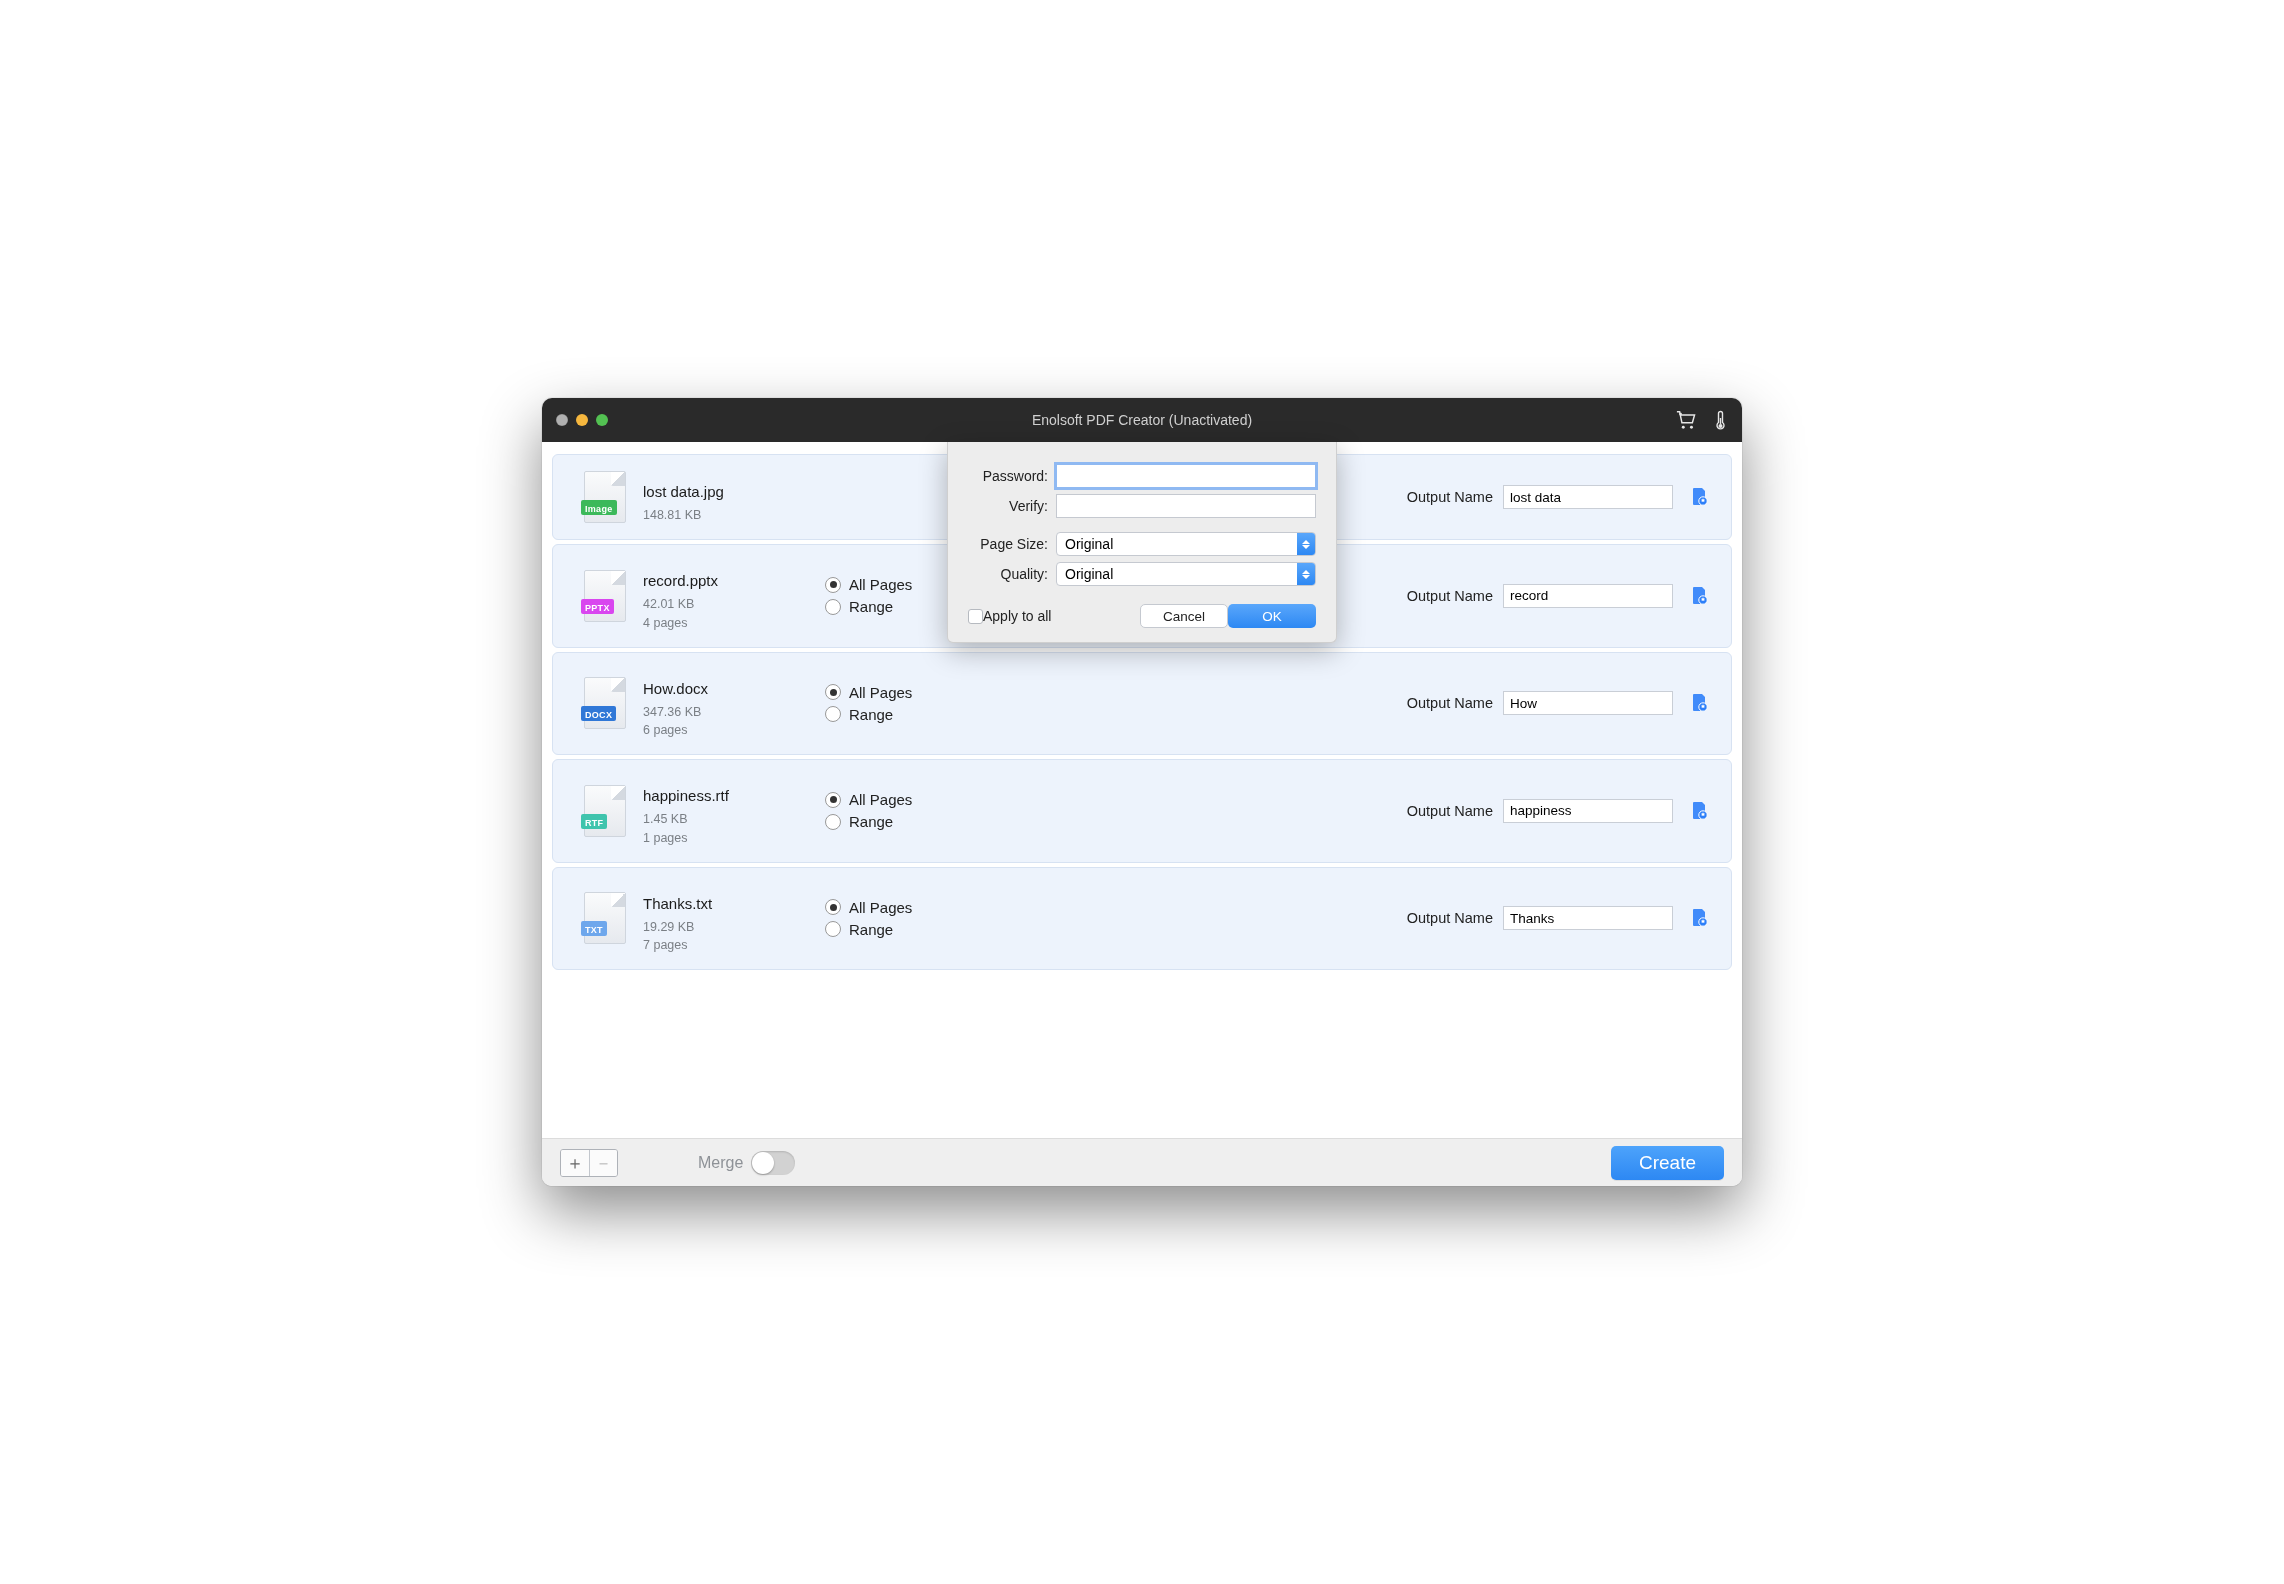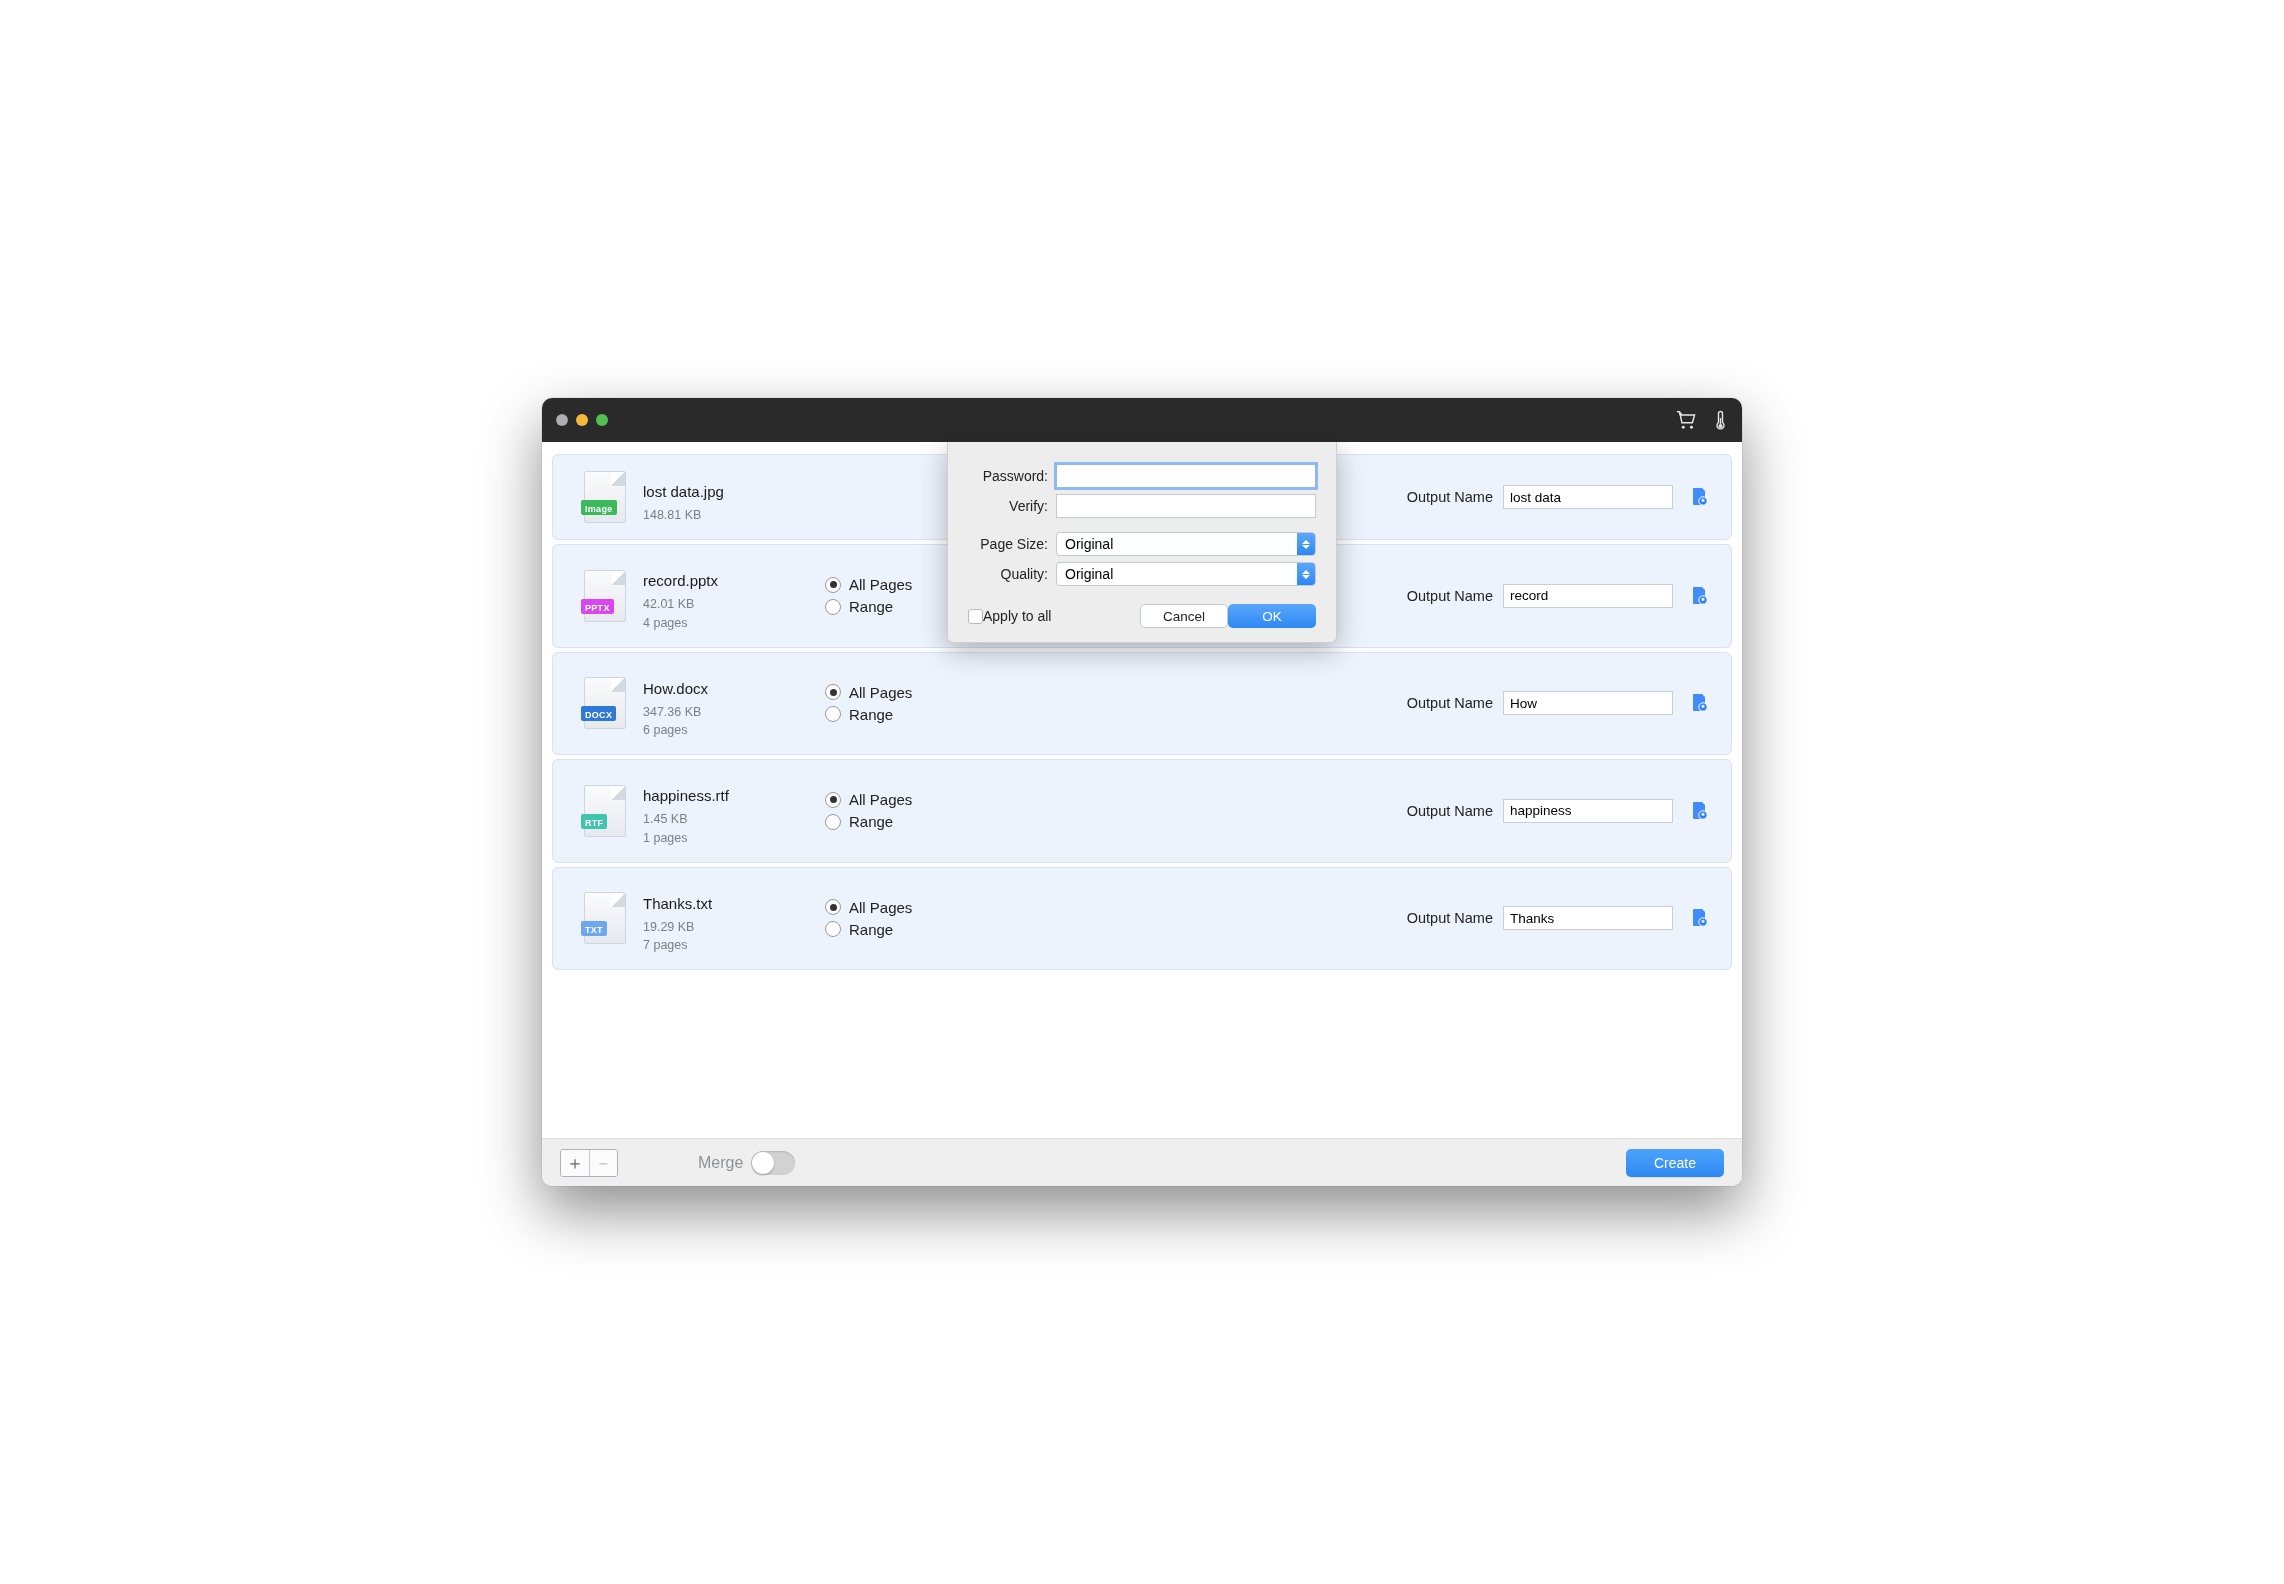--- a/index.html
+++ b/index.html
@@ -210,6 +210,7 @@
       <div class="tl yellow"></div>
       <div class="tl green"></div>
     </div>
+    <div class="title-text">Enolsoft PDF Creator (Unactivated)</div>
     <div class="titlebar-actions">
       <span>
         <svg width="22" height="20" viewBox="0 0 24 22" fill="none" stroke="currentColor" stroke-width="1.6">

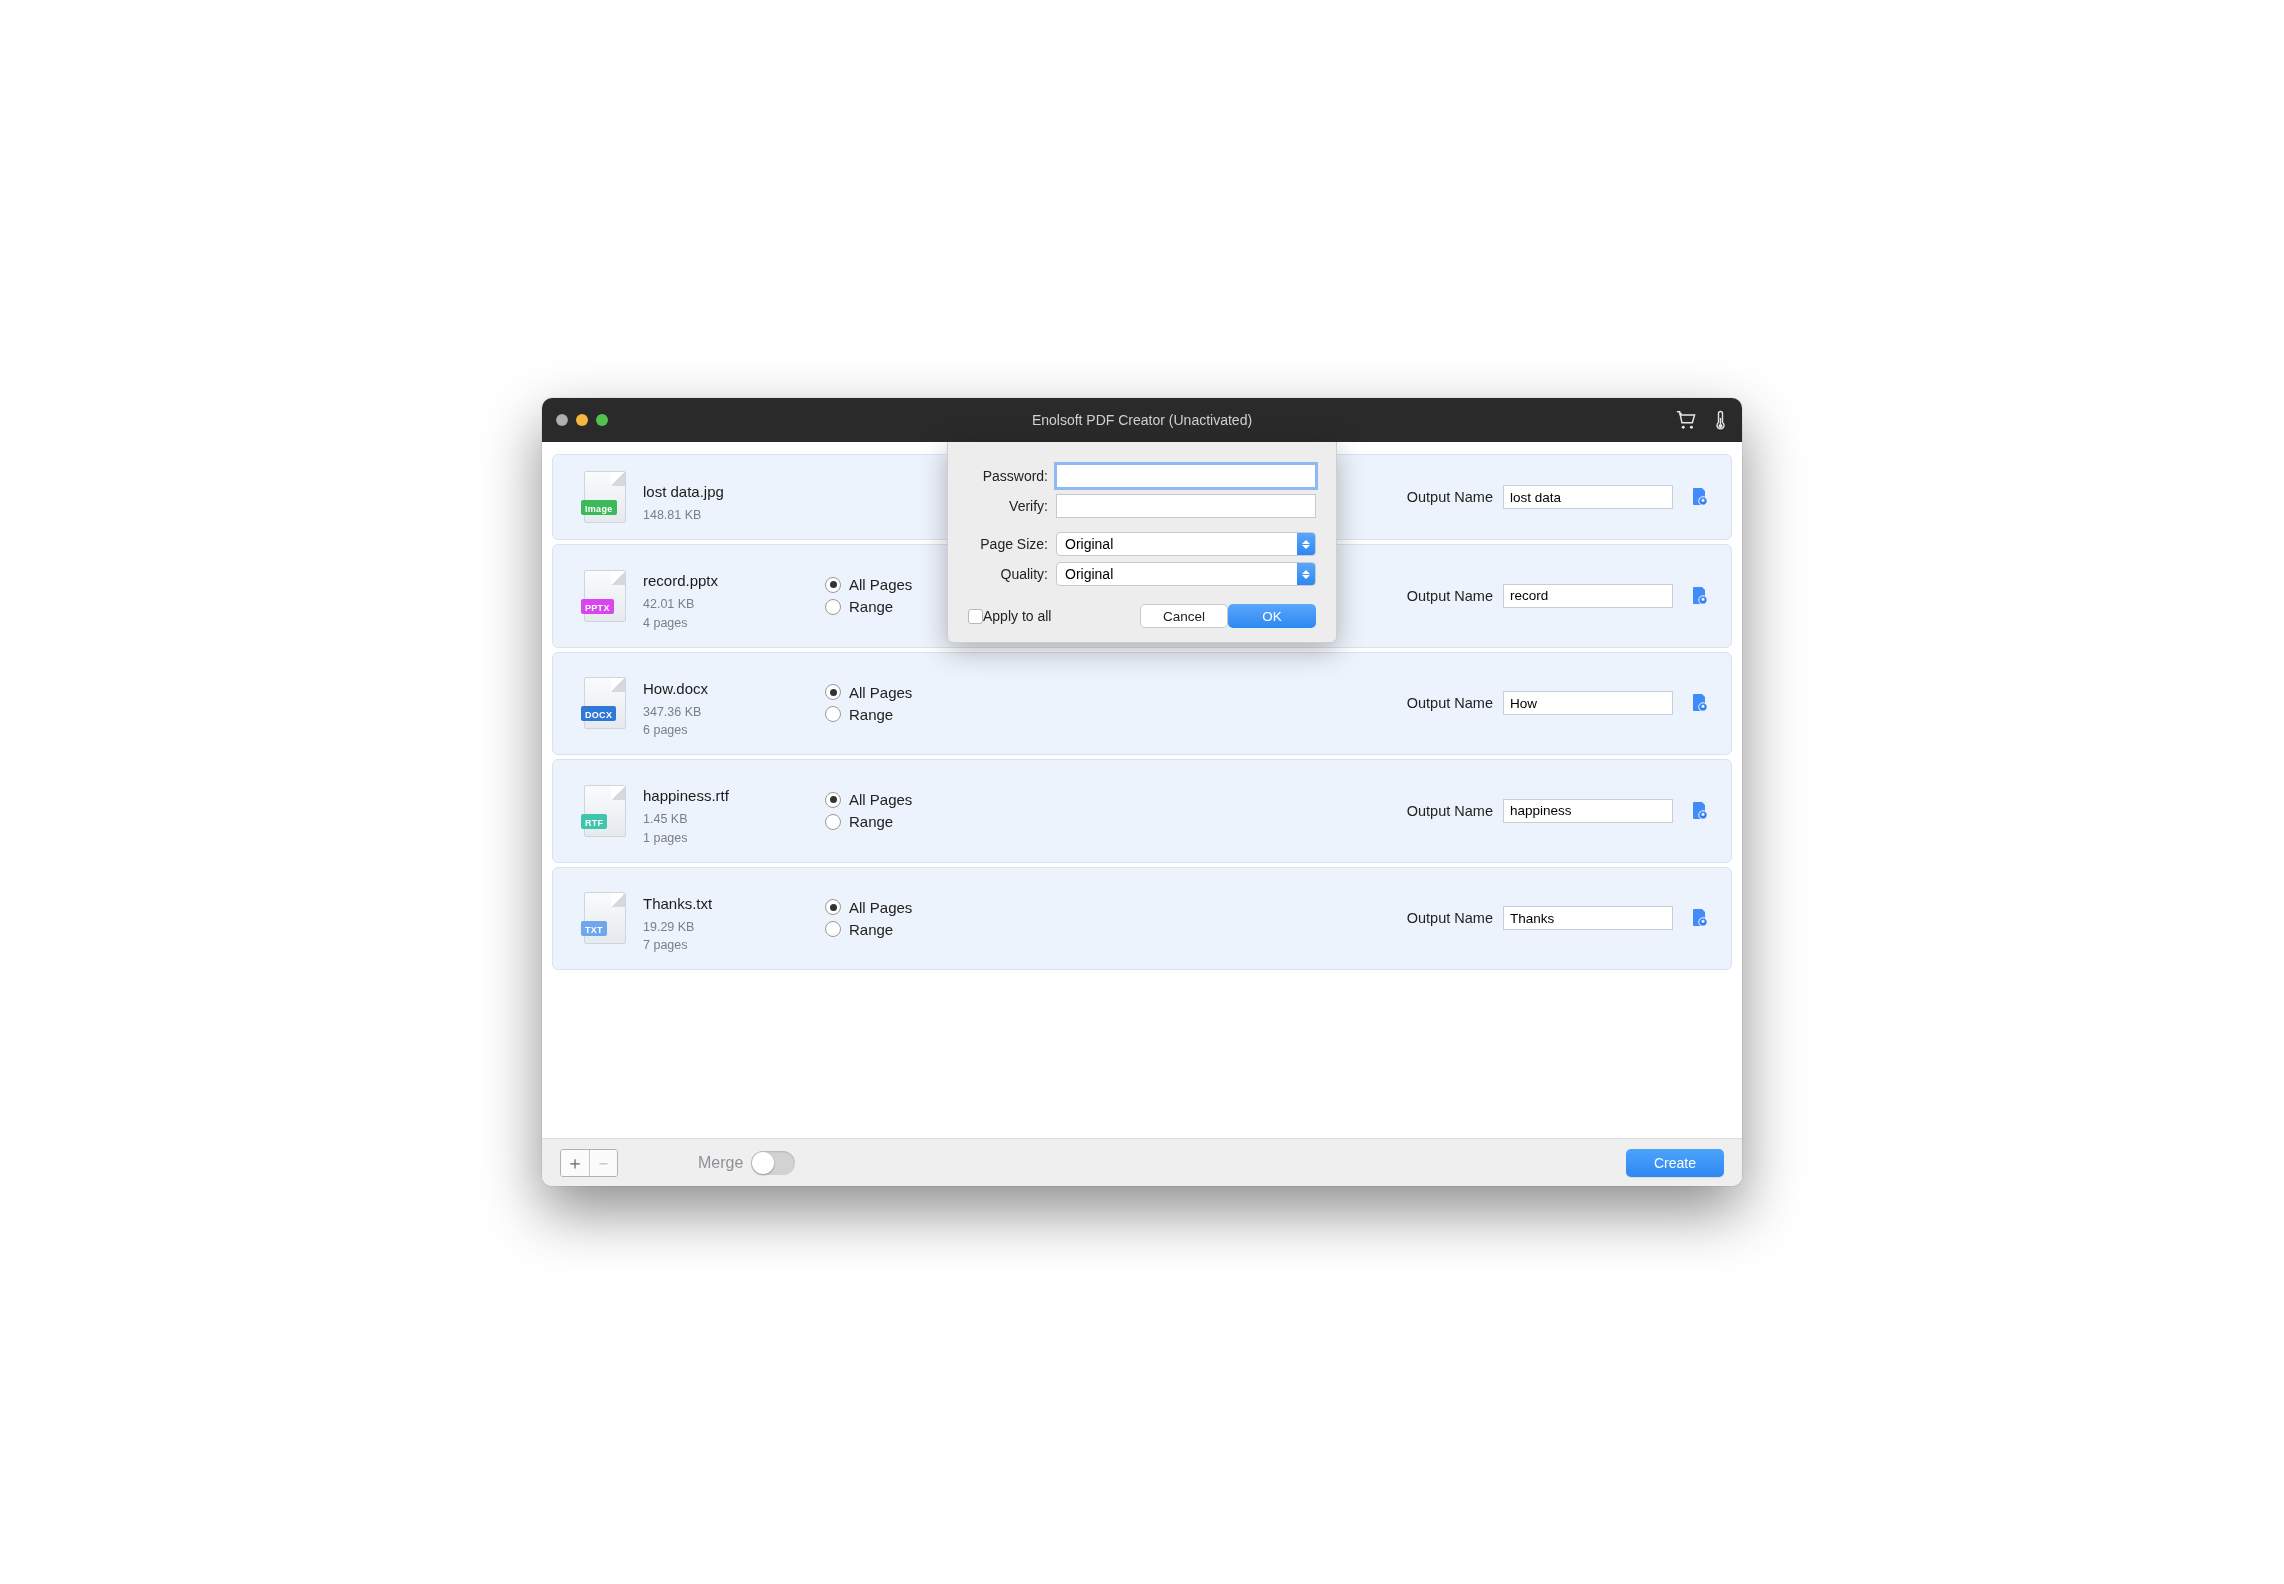--- a/index.html
+++ b/index.html
@@ -131,7 +131,7 @@
   .create-btn {
     margin-left:auto;
     background: linear-gradient(#4da3fb,#2d88f3);
-    color:#fff; font-size:14px;
+    color:#fff; font-size:19px;
     border:none; border-radius:5px;
     padding: 6px 28px;
     box-shadow: 0 1px 0 rgba(0,0,0,.08);

